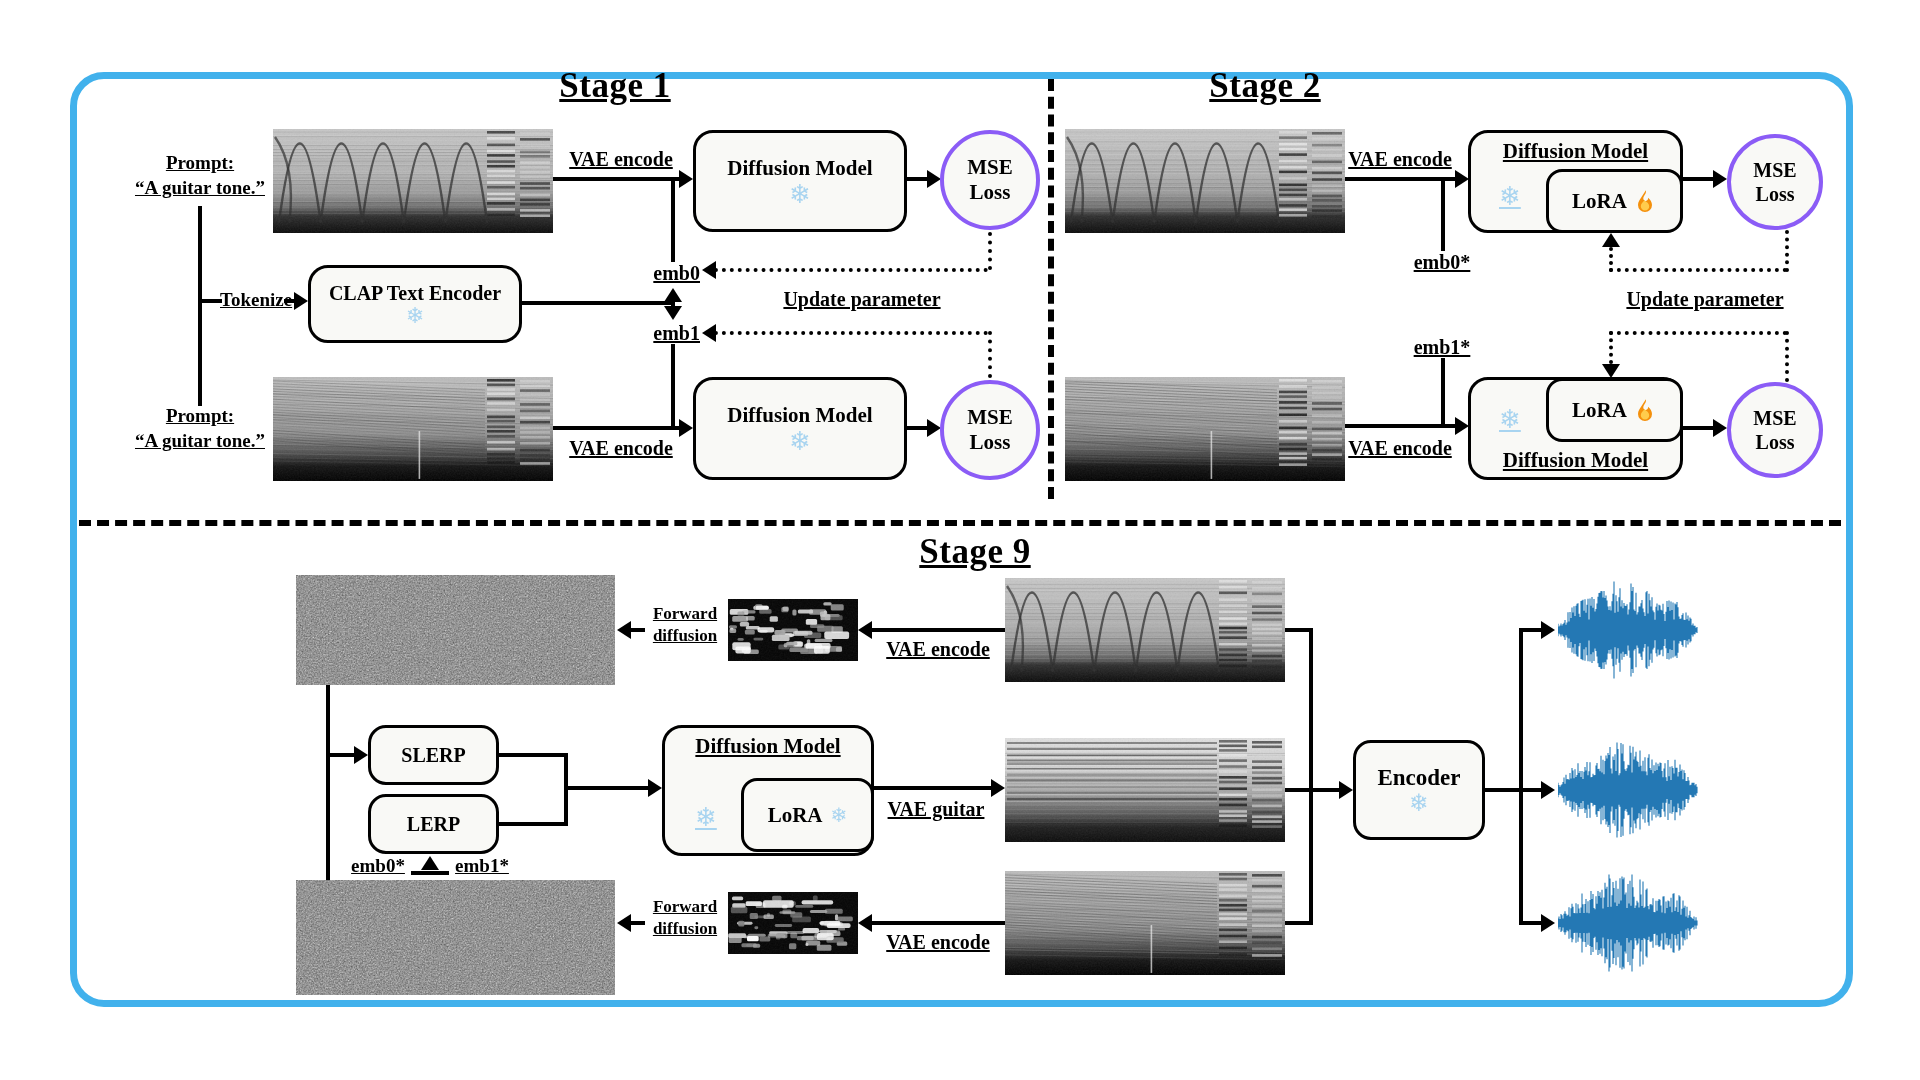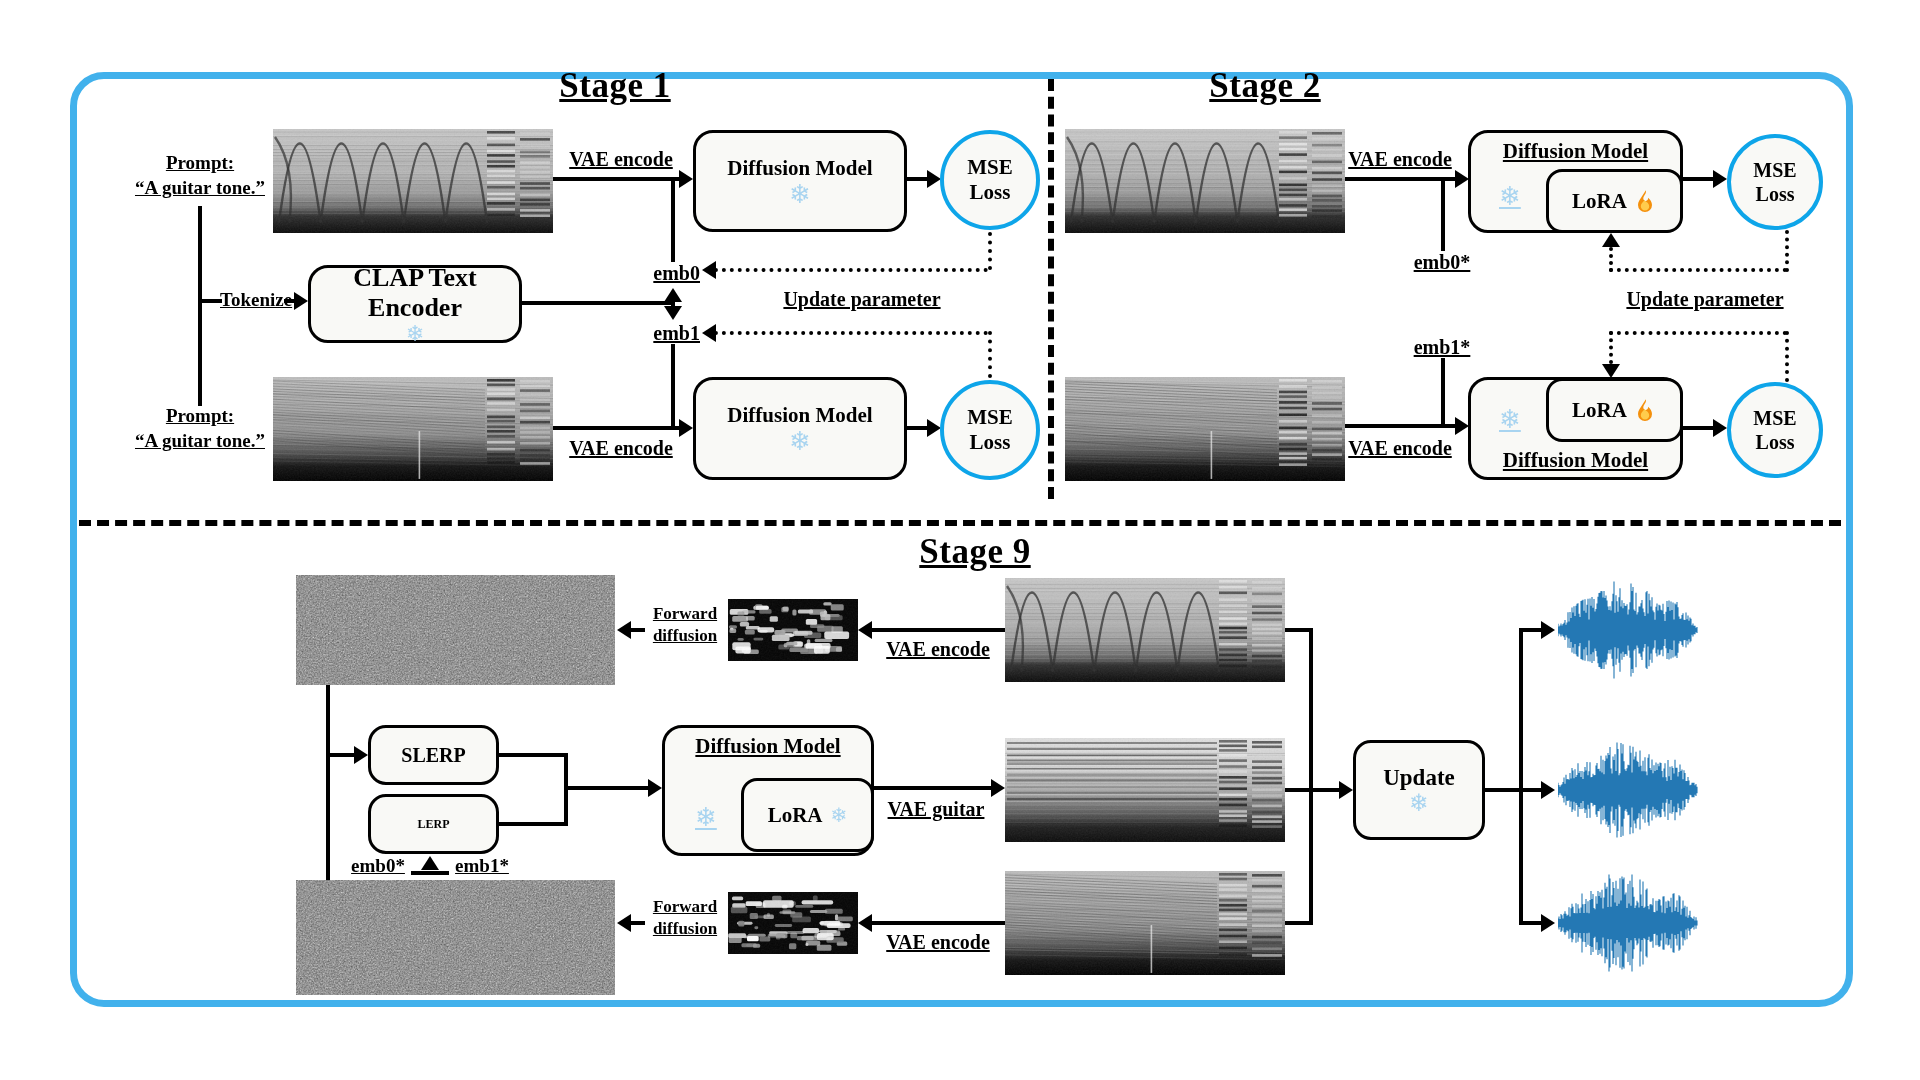--- a/index.html
+++ b/index.html
@@ -21,7 +21,7 @@
   .box{position:absolute;background:#f9f9f6;border:3px solid #000;border-radius:20px;box-sizing:border-box;}
   .flexc{display:flex;flex-direction:column;align-items:center;justify-content:center;}
   .snow{font-family:"DejaVu Sans",sans-serif;font-weight:normal;line-height:1;}
-  .circle{position:absolute;background:#f9f9f6;border:4px solid #0ea5e9;border-radius:50%;box-sizing:border-box;display:flex;flex-direction:column;align-items:center;justify-content:center;font-weight:bold;font-size:21px;line-height:1.2;}
+  .circle{position:absolute;background:#f9f9f6;border:4px solid #8b5cf6;border-radius:50%;box-sizing:border-box;display:flex;flex-direction:column;align-items:center;justify-content:center;font-weight:bold;font-size:21px;line-height:1.2;}
   svg.gfx{position:absolute;display:block;}
 </style>
 </head>

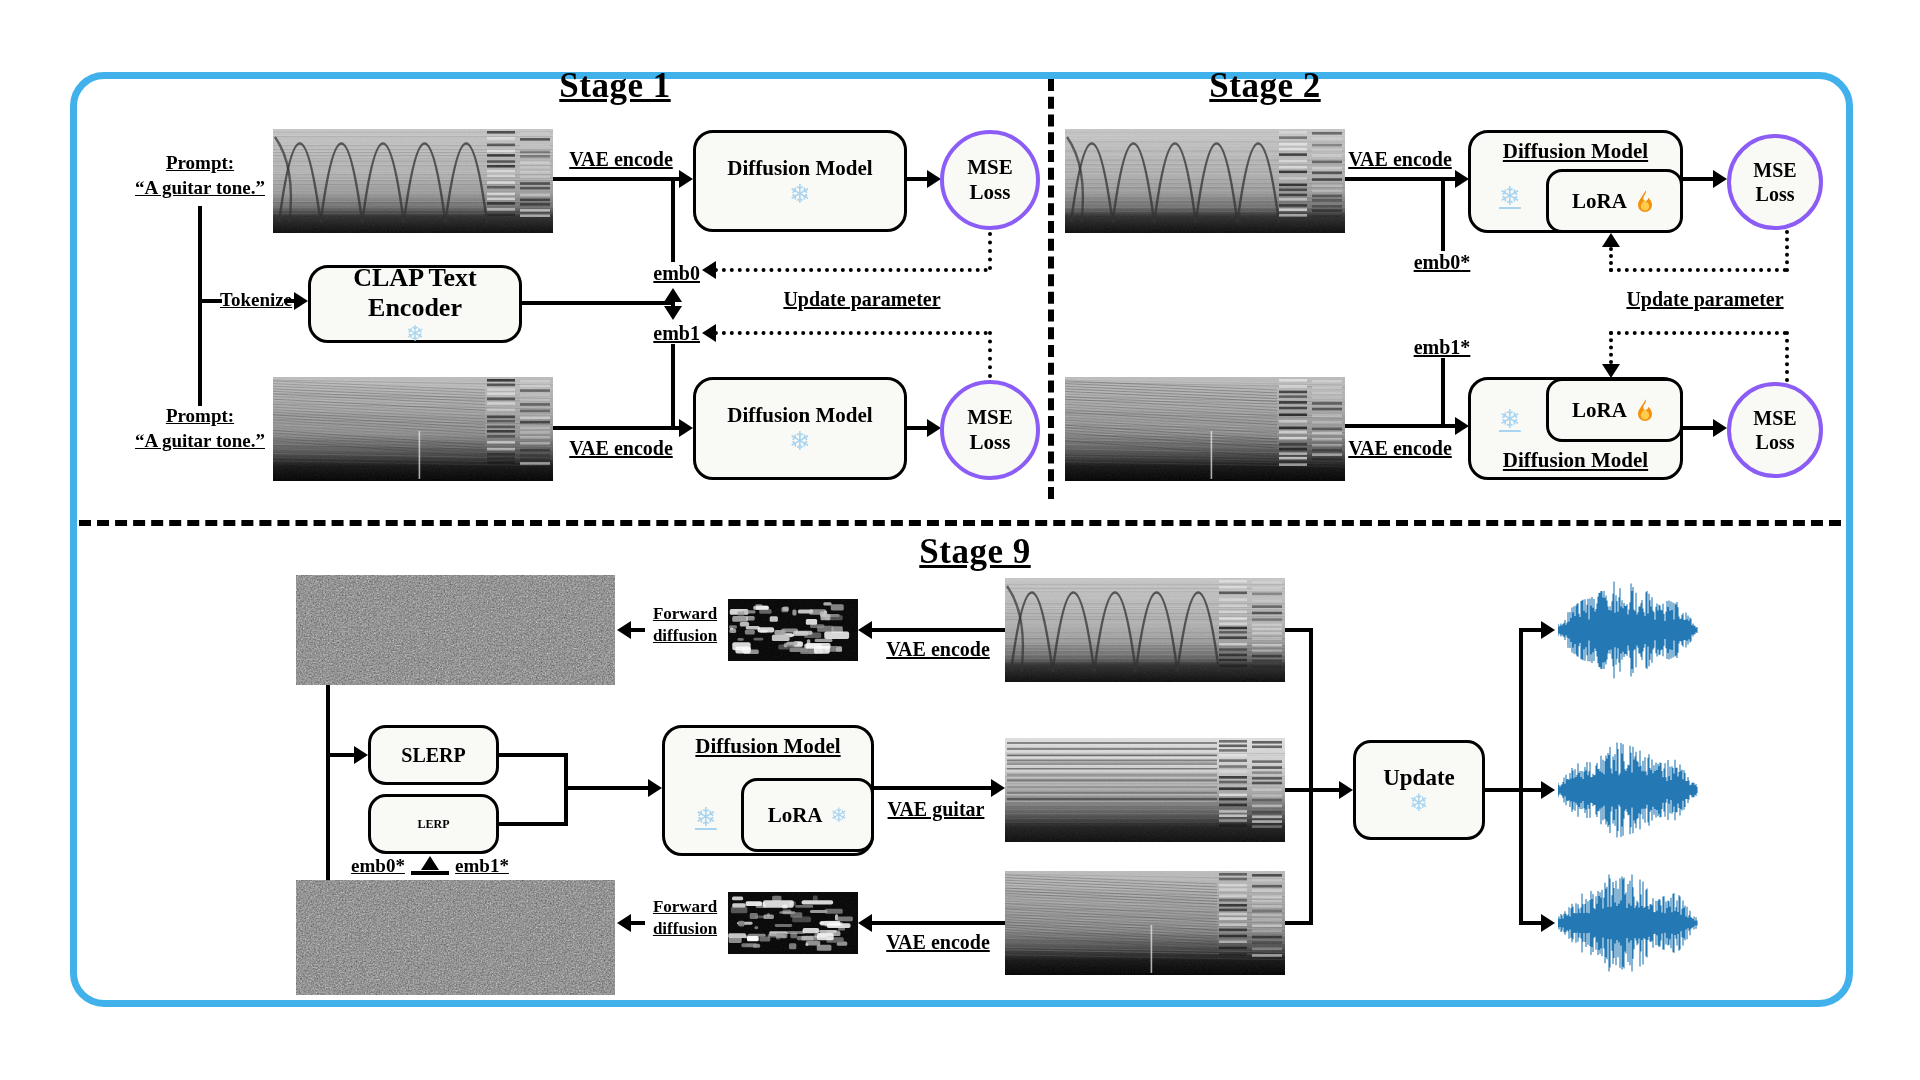--- a/index.html
+++ b/index.html
@@ -154,7 +154,7 @@
 <div class="ah r" style="left:294px;top:292px;"></div>
 
 <div class="box flexc" style="left:308px;top:265px;width:214px;height:78px;">
-  <div class="lbl" style="font-size:26px;">CLAP Text Encoder</div>
+  <div class="lbl" style="font-size:20px;">CLAP Text Encoder</div>
   <div class="snow" style="font-size:22px;color:#a8d4f0;">❄</div>
 </div>
 <div class="hline" style="left:522px;top:301px;width:151px;"></div>

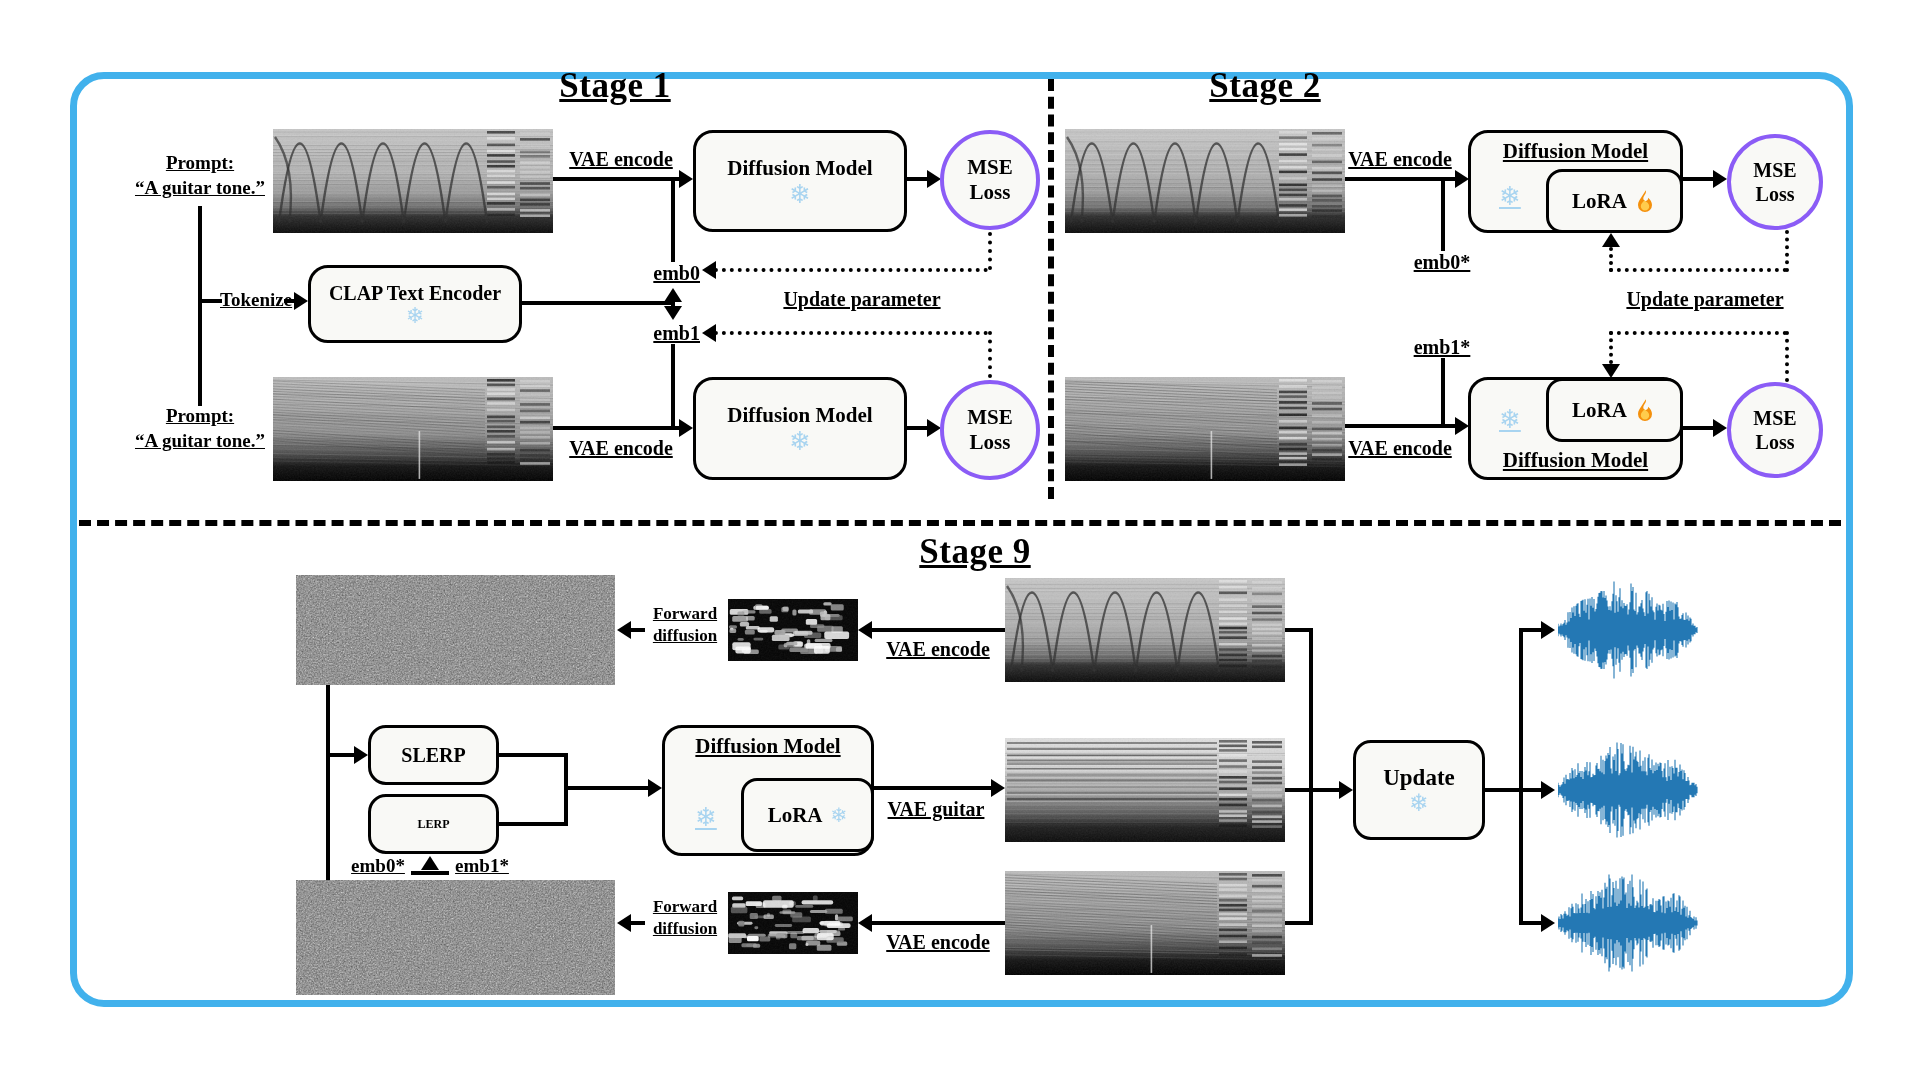--- a/index.html
+++ b/index.html
@@ -1089,7 +1089,7 @@
 <div class="ah r" style="left:1339px;top:781px;"></div>
 
 <div class="box flexc" style="left:1353px;top:740px;width:132px;height:100px;border-radius:18px;">
-  <div class="lbl" style="font-size:23px;">Update</div>
+  <div class="lbl" style="font-size:23px;">Encoder</div>
   <div class="snow" style="font-size:24px;color:#a8d4f0;">❄</div>
 </div>
 

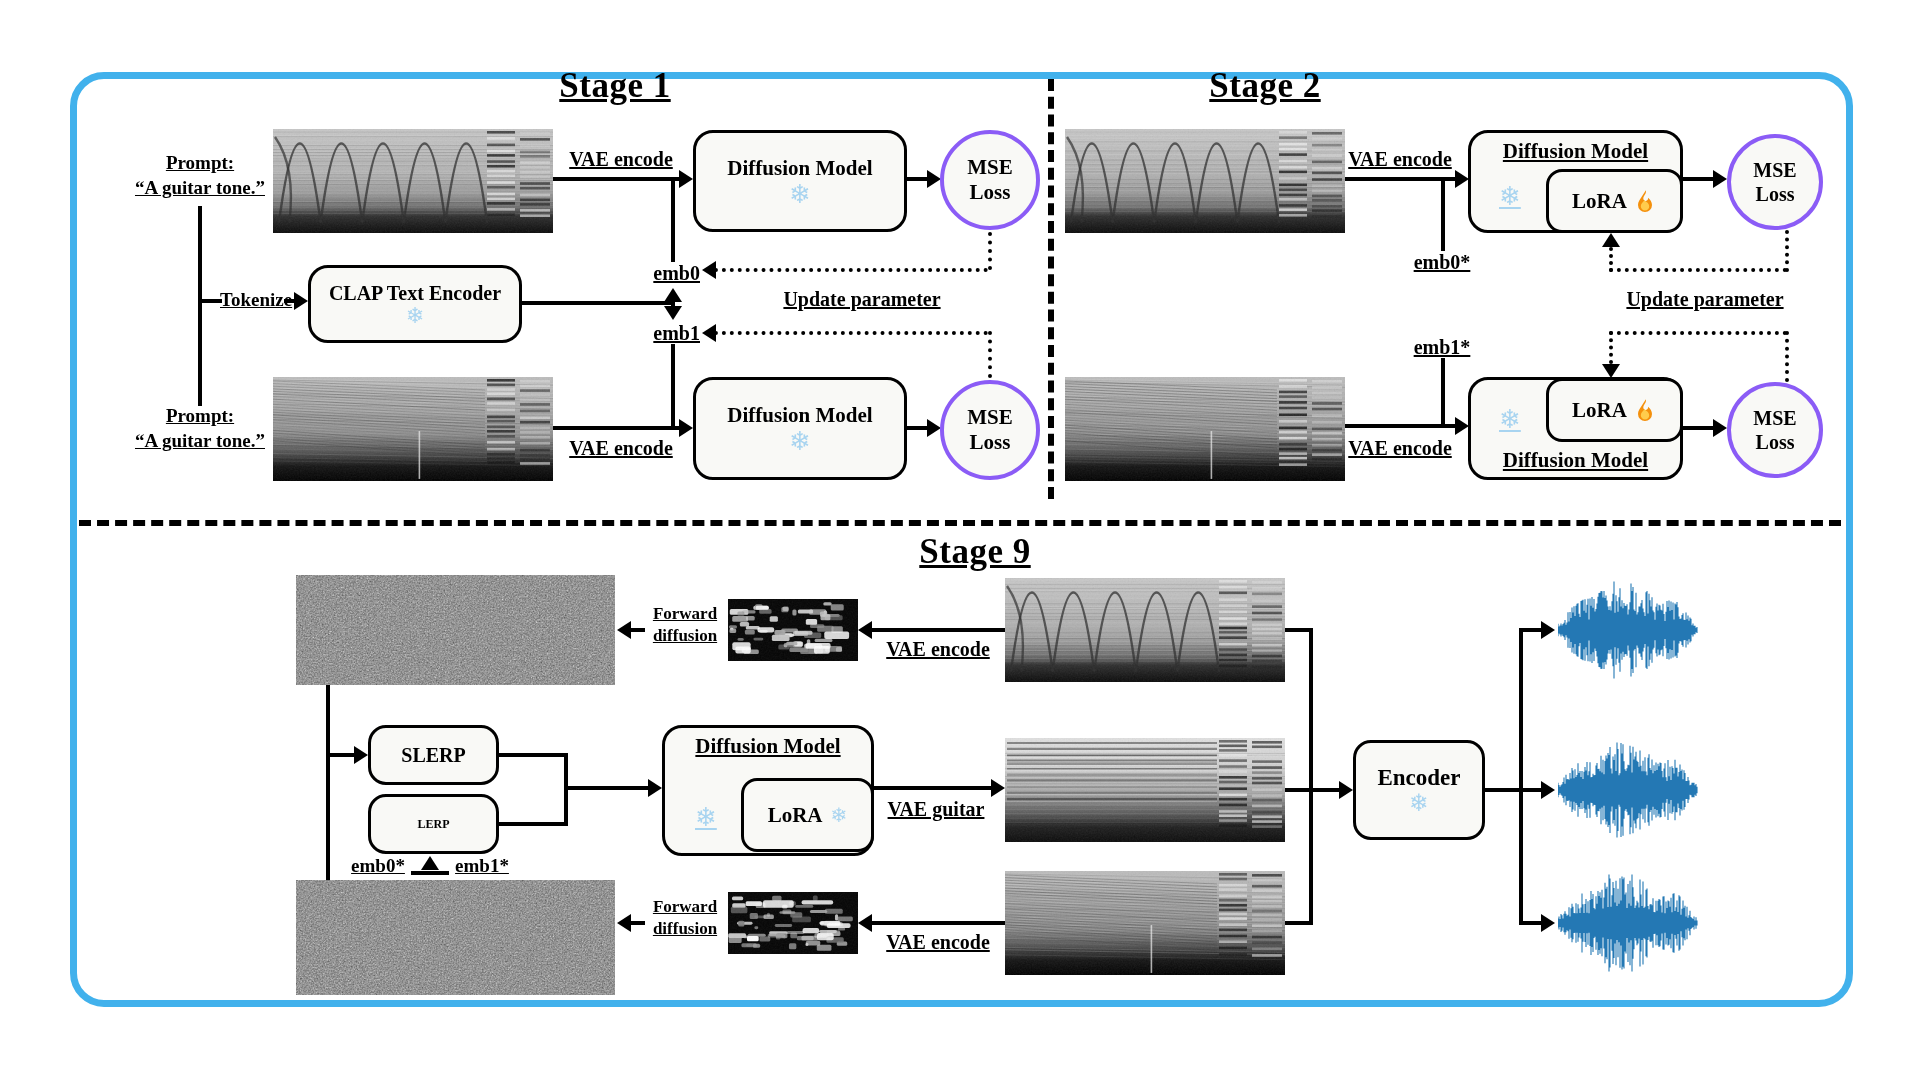--- a/index.html
+++ b/index.html
@@ -761,7 +761,7 @@
   <div class="lbl" style="font-size:20px;">SLERP</div>
 </div>
 <div class="box flexc" style="left:368px;top:794px;width:131px;height:60px;border-radius:18px;">
-  <div class="lbl" style="font-size:12px;text-align:center;">LERP</div>
+  <div class="lbl" style="font-size:20px;text-align:center;">LERP</div>
 </div>
 <div class="hline" style="left:499px;top:753px;width:69px;"></div>
 <div class="hline" style="left:499px;top:822px;width:69px;"></div>

